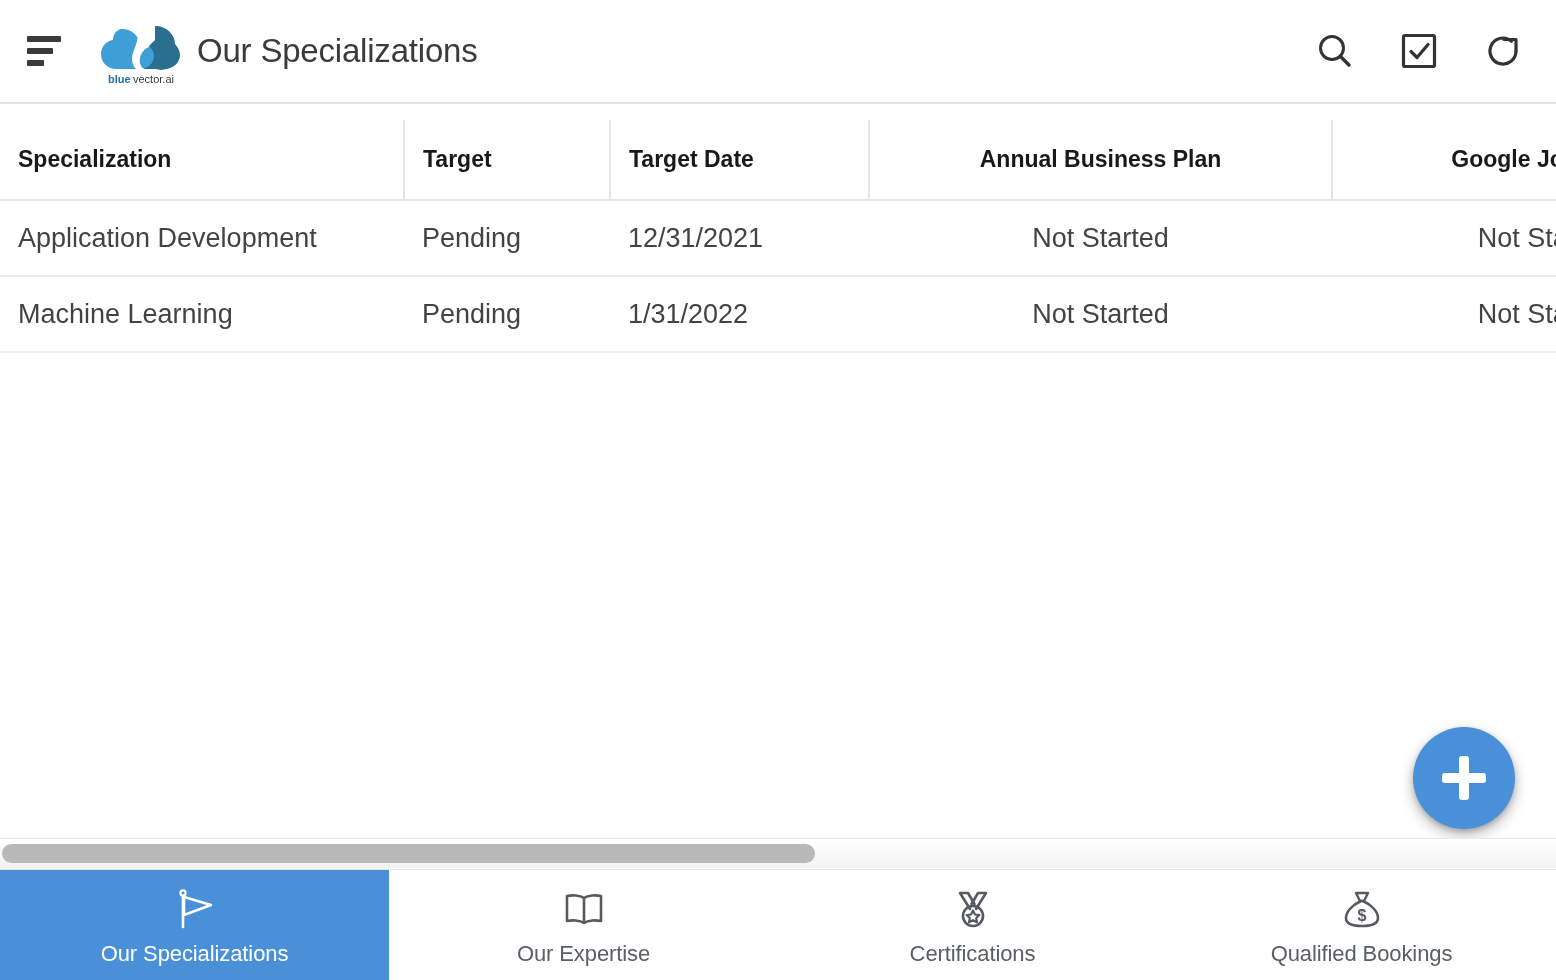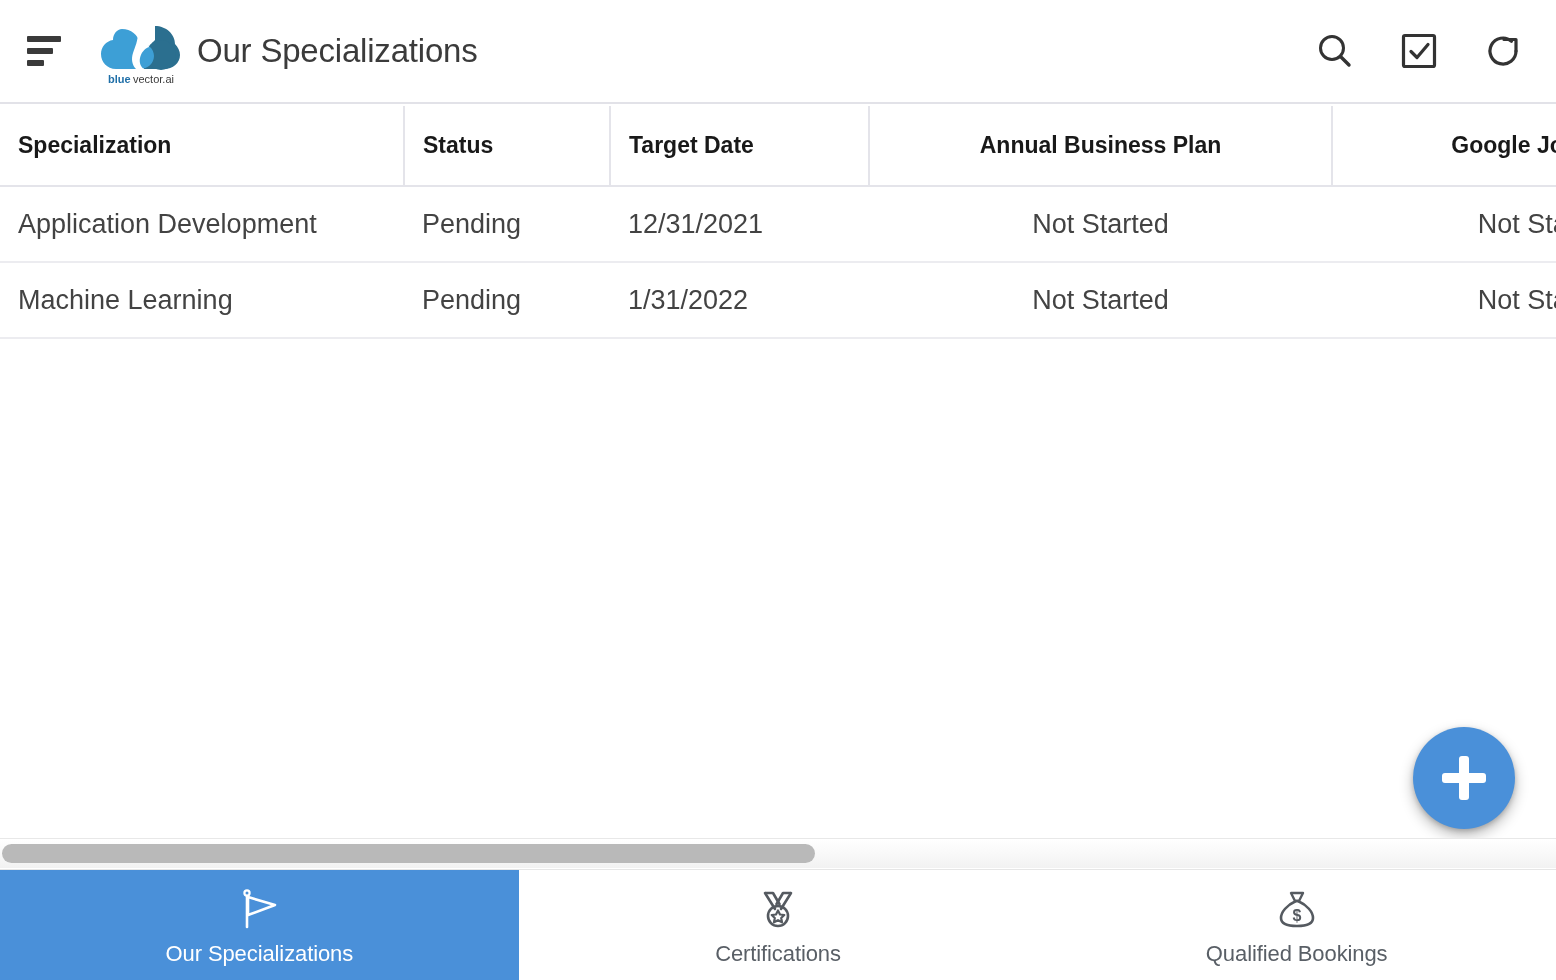--- a/index.html
+++ b/index.html
@@ -91,7 +91,7 @@
   .table-viewport {
     position: absolute;
     left: 0;
-    top: 106px;
+    top: 120px;
     width: 1556px;
     height: 730px;
     overflow: hidden;

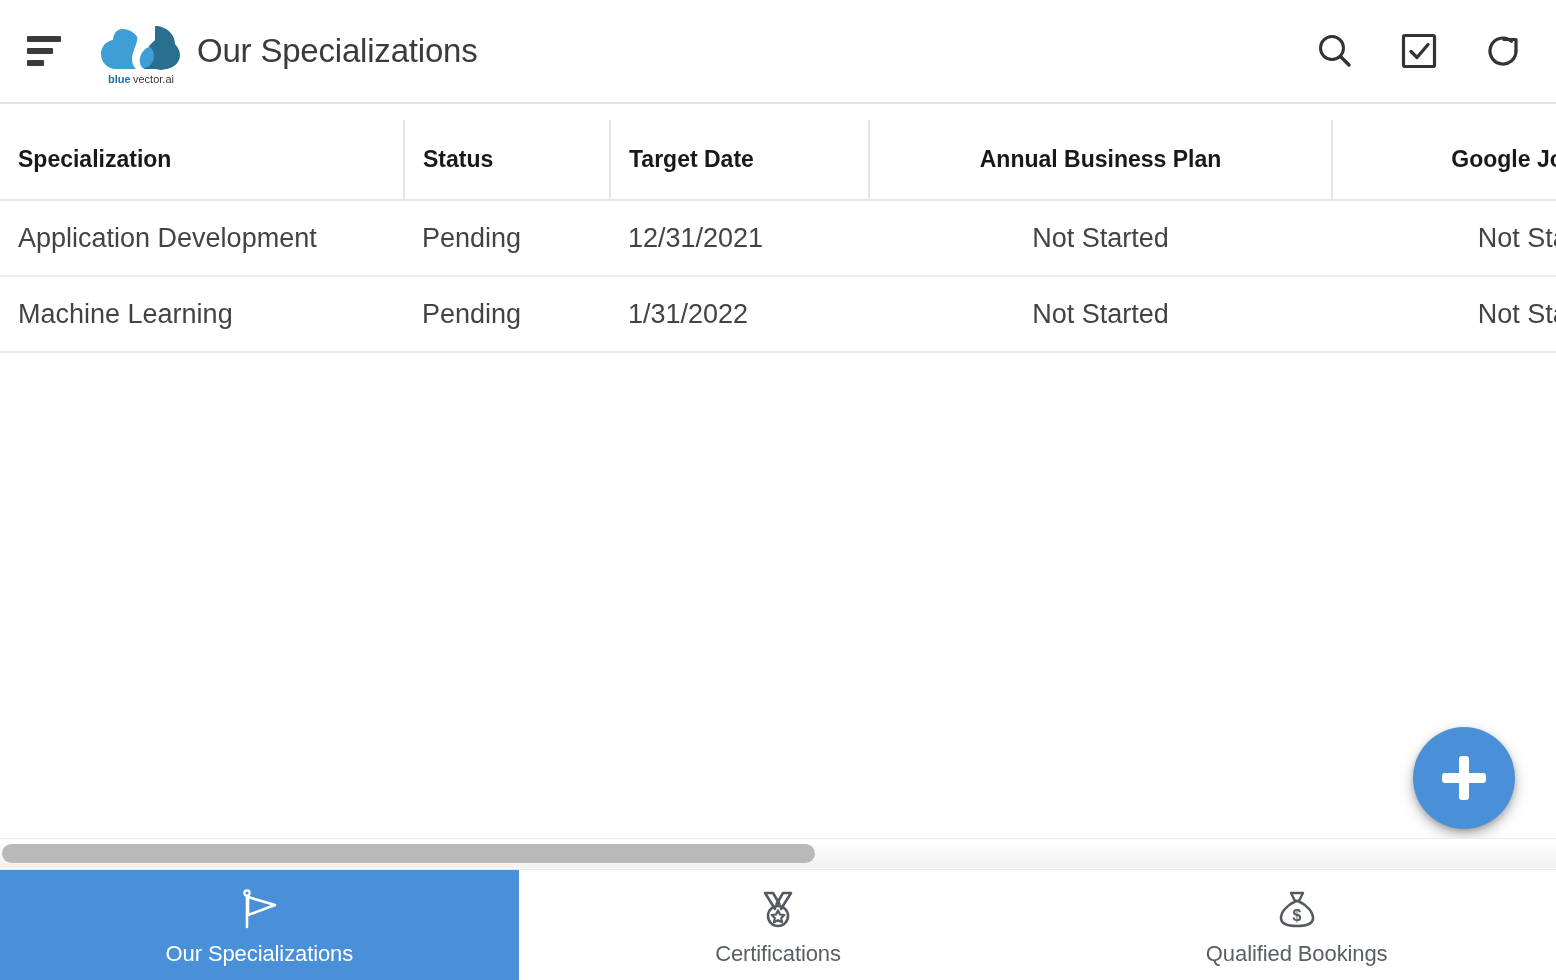--- a/index.html
+++ b/index.html
@@ -289,7 +289,7 @@
       <thead>
         <tr>
           <th class="c-spec">Specialization</th>
-          <th class="c-stat">Status</th>
+          <th class="c-stat">Target</th>
           <th class="c-date">Target Date</th>
           <th class="c-abp">Annual Business Plan</th>
           <th class="c-gjbp">Google Joint Bus</th>

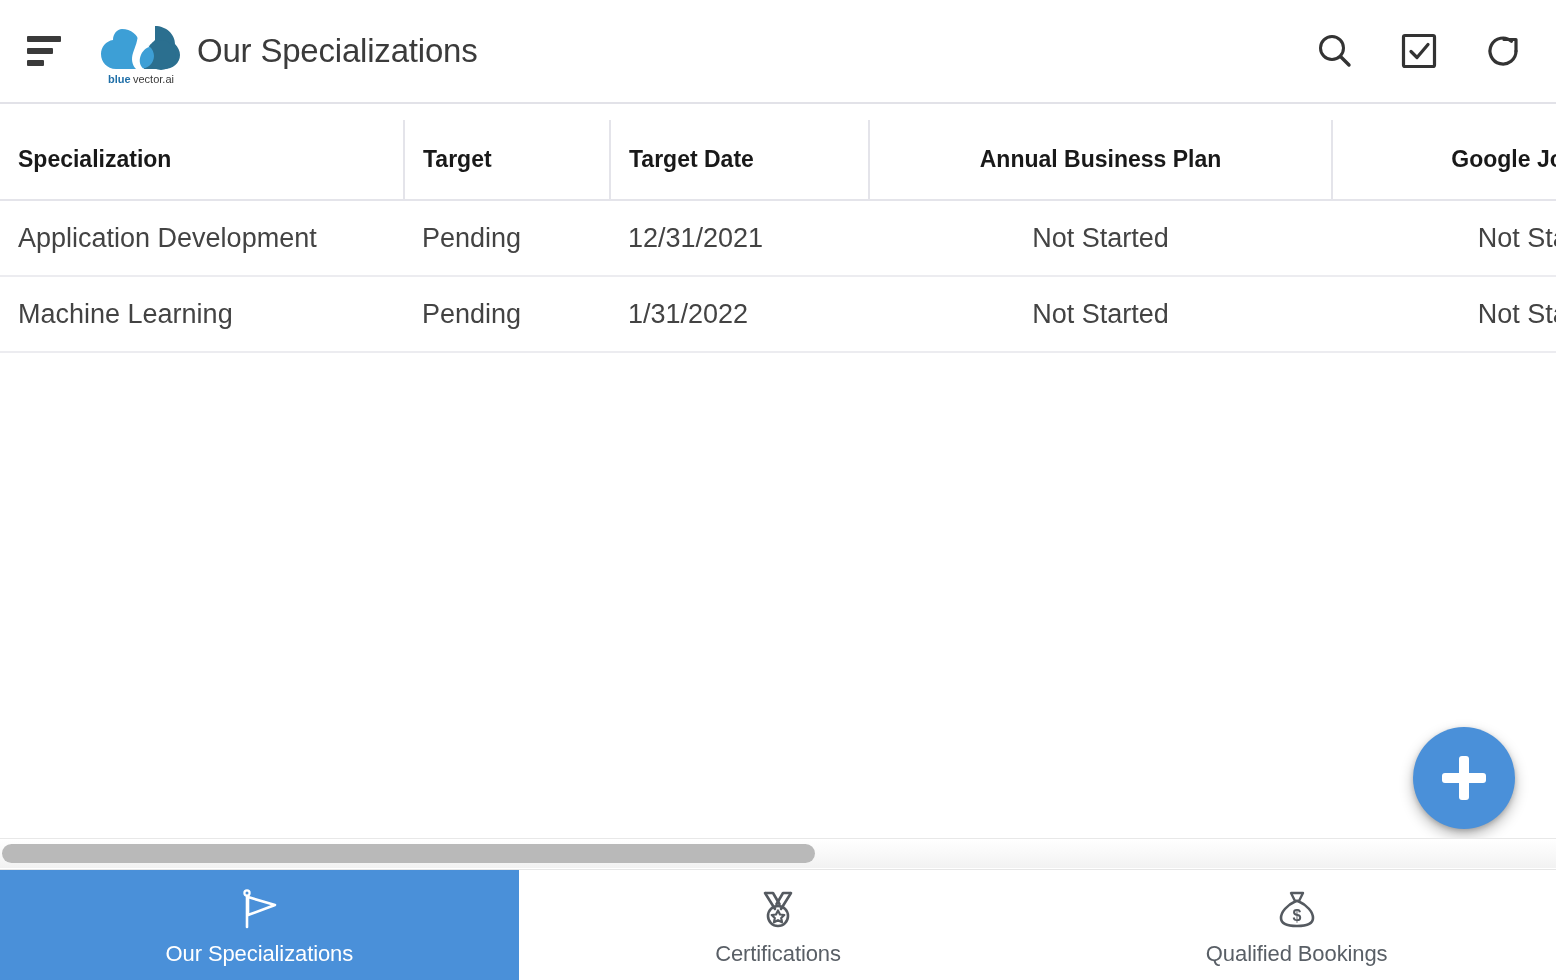--- a/index.html
+++ b/index.html
@@ -336,6 +336,15 @@
       <span class="nav-label">Our Specializations</span>
     </button>
 
+    <button class="navitem">
+      <span class="nav-ico">
+        <svg width="50" height="50" viewBox="0 0 50 50">
+          <path d="M25 13 C21 10 13 10 8 11 L8 36 C13 35 21 35 25 38 C29 35 37 35 42 36 L42 11 C37 10 29 10 25 13 Z" fill="none" stroke="#555a60" stroke-width="2.6" stroke-linejoin="round"></path>
+          <line x1="25" y1="13" x2="25" y2="38" stroke="#555a60" stroke-width="2.6"></line>
+        </svg>
+      </span>
+      <span class="nav-label">Our Expertise</span>
+    </button>
 
 
     <button class="navitem">

